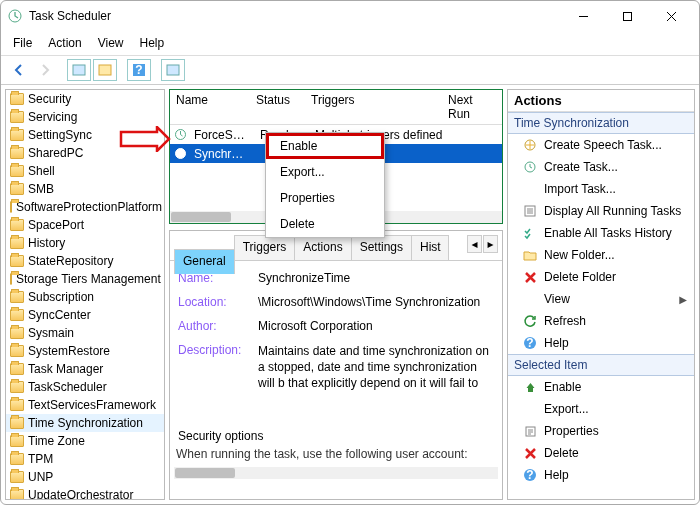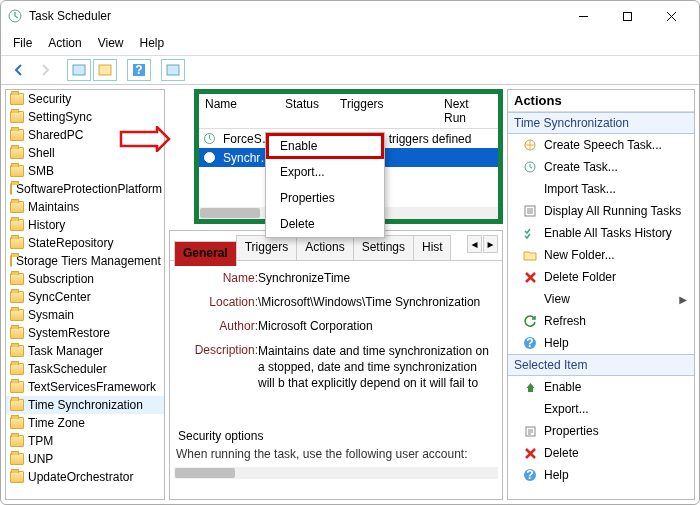--- a/index.html
+++ b/index.html
@@ -24,7 +24,7 @@
   .folder-ico { width:14px; height:12px; background:linear-gradient(#ffe9a8,#f7c85f); border:1px solid #d9a93b; border-radius:1px; position:relative;}
   .folder-ico::before{content:"";position:absolute;top:-3px;left:0;width:6px;height:3px;background:#f7c85f;border:1px solid #d9a93b;border-bottom:none;border-radius:1px 1px 0 0;}
   .center { flex:1; display:flex; flex-direction:column; margin:4px 0; }
-  .list-panel { border:5px solid #15803d; height: 135px; display:flex; flex-direction:column; position:relative; overflow:hidden;margin-left:25px;}
+  .list-panel { border:1px solid #15803d; height: 135px; display:flex; flex-direction:column; position:relative; overflow:hidden;}
   .list-head { display:flex; background:#fff; border-bottom:1px solid #ddd; }
   .list-head .col { padding:3px 6px; font-size:12px; color:#000; }
   .col-name{width:80px;} .col-status{width:55px;} .col-trig{flex:1;} .col-next{width:60px; text-align:left;}

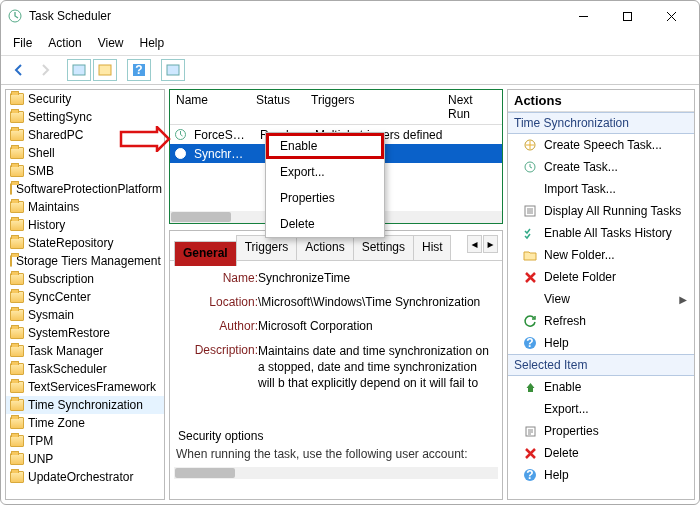--- a/index.html
+++ b/index.html
@@ -143,6 +143,10 @@
         </div>
         <div class="tree-item">
           <span class="folder-ico"></span>
+          <span>Servicing</span>
+        </div>
+        <div class="tree-item">
+          <span class="folder-ico"></span>
           <span>SettingSync</span>
         </div>
         <div class="tree-item">

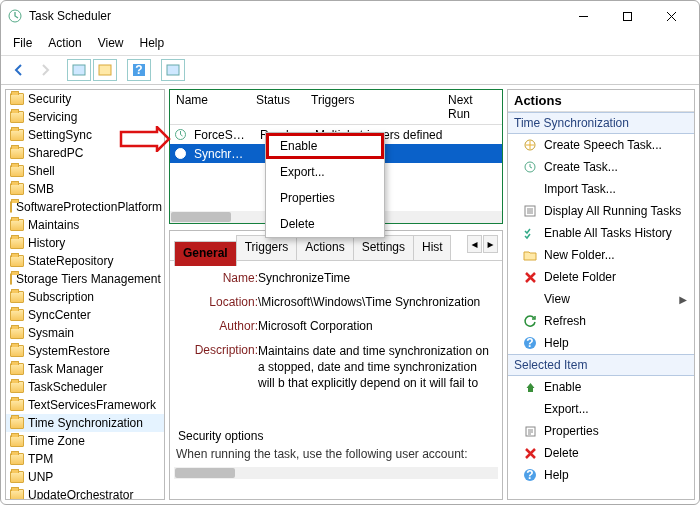--- a/index.html
+++ b/index.html
@@ -167,7 +167,7 @@
         </div>
         <div class="tree-item">
           <span class="folder-ico"></span>
-          <span>Maintains</span>
+          <span>SpacePort</span>
         </div>
         <div class="tree-item">
           <span class="folder-ico"></span>

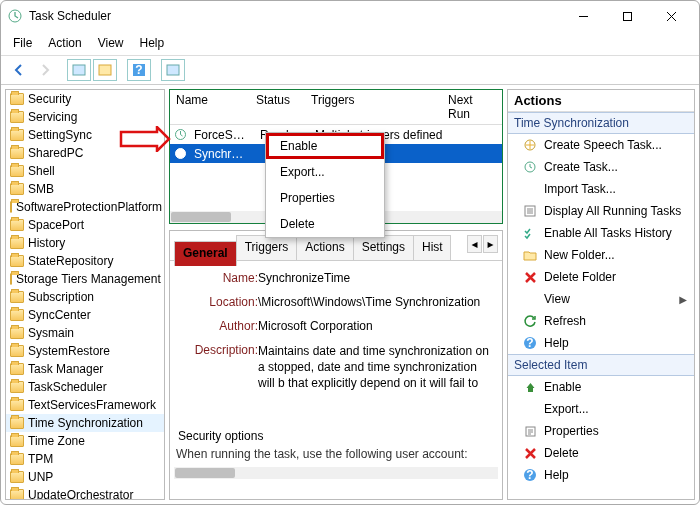--- a/index.html
+++ b/index.html
@@ -38,7 +38,7 @@
   .detail-panel { border:1px solid #bbb; flex:1; margin-top:6px; overflow:hidden; display:flex; flex-direction:column;}
   .tabs { display:flex; border-bottom:1px solid #ccc; padding: 4px 4px 0 4px; }
   .tab { padding:4px 8px 6px 8px; border:1px solid #ccc; border-bottom:none; margin-right:-1px; background:#f4f4f4; font-size:12px; cursor:default;}
-  .tab.active { background:#b91c1c; position:relative; top:6px;font-weight:bold;}
+  .tab.active { background:#7dd3fc; position:relative; top:14px;}
   .tabnav { margin-left:auto; display:flex; gap:1px;}
   .tabnav div{width:15px;height:18px;display:flex;align-items:center;justify-content:center;border:1px solid #ccc;background:#f4f4f4;}
   .form { padding: 10px 8px; }

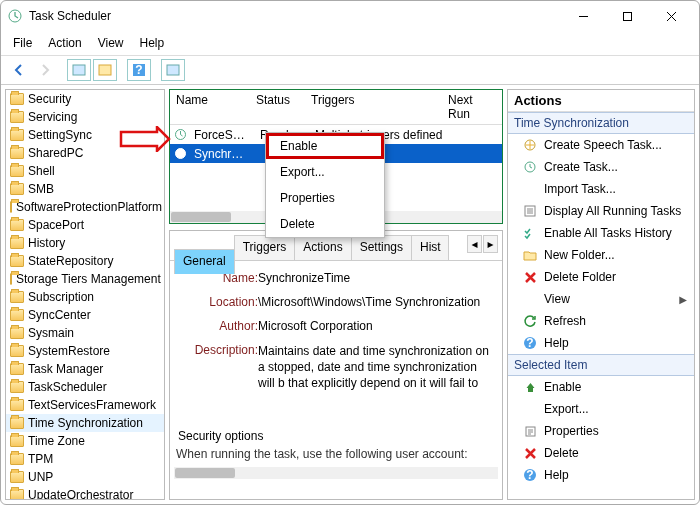--- a/index.html
+++ b/index.html
@@ -43,7 +43,7 @@
   .tabnav div{width:15px;height:18px;display:flex;align-items:center;justify-content:center;border:1px solid #ccc;background:#f4f4f4;}
   .form { padding: 10px 8px; }
   .frow { display:flex; margin-bottom:10px; }
-  .flab { width:80px; color:#7f1d1d;text-align:right; }
+  .flab { width:80px; color:#8b5cf6; }
   .fval { flex:1; color:#000; }
   .sec-label { margin: 18px 8px 2px 8px; }
   .sec-sub { margin: 2px 6px; color:#333; }

